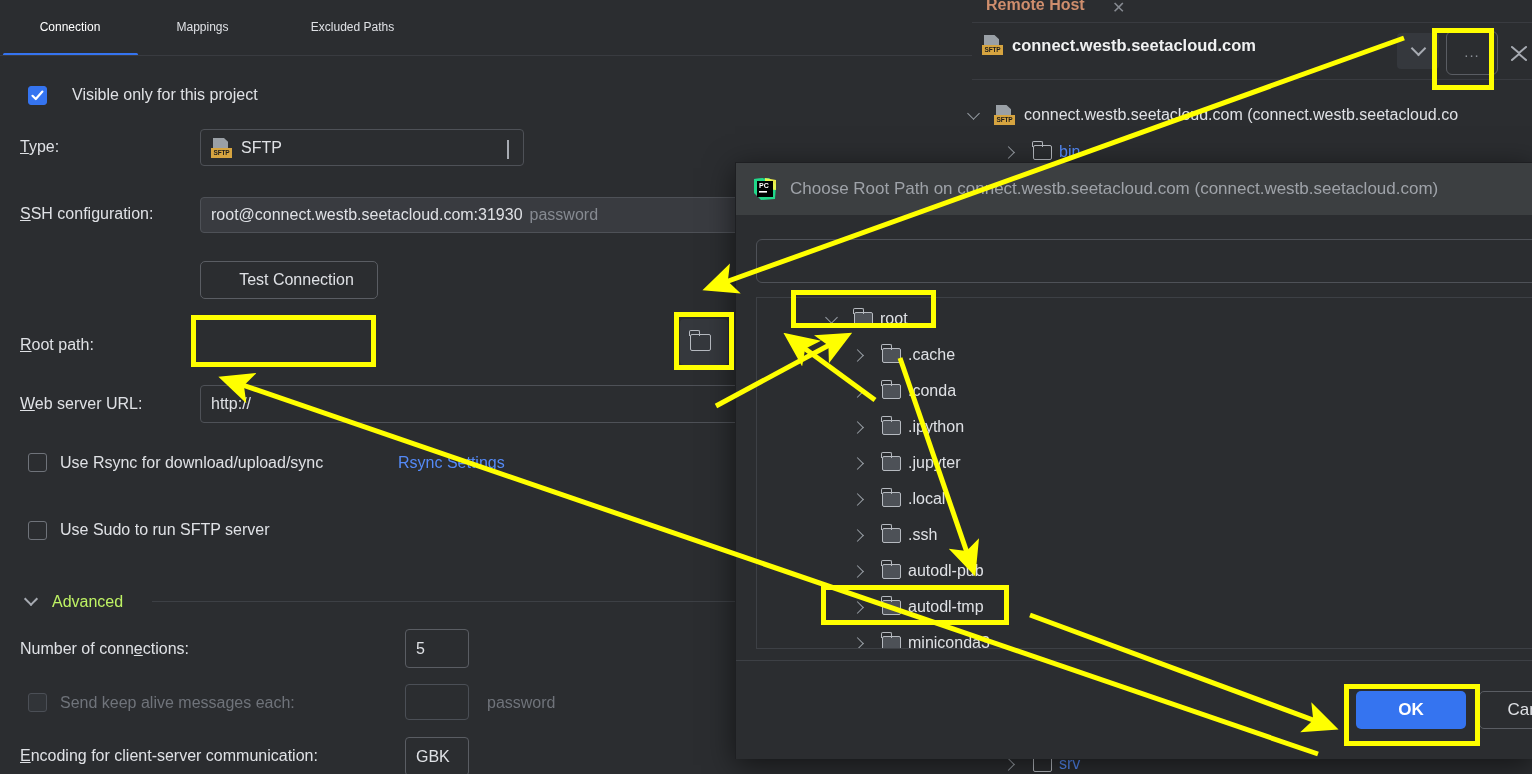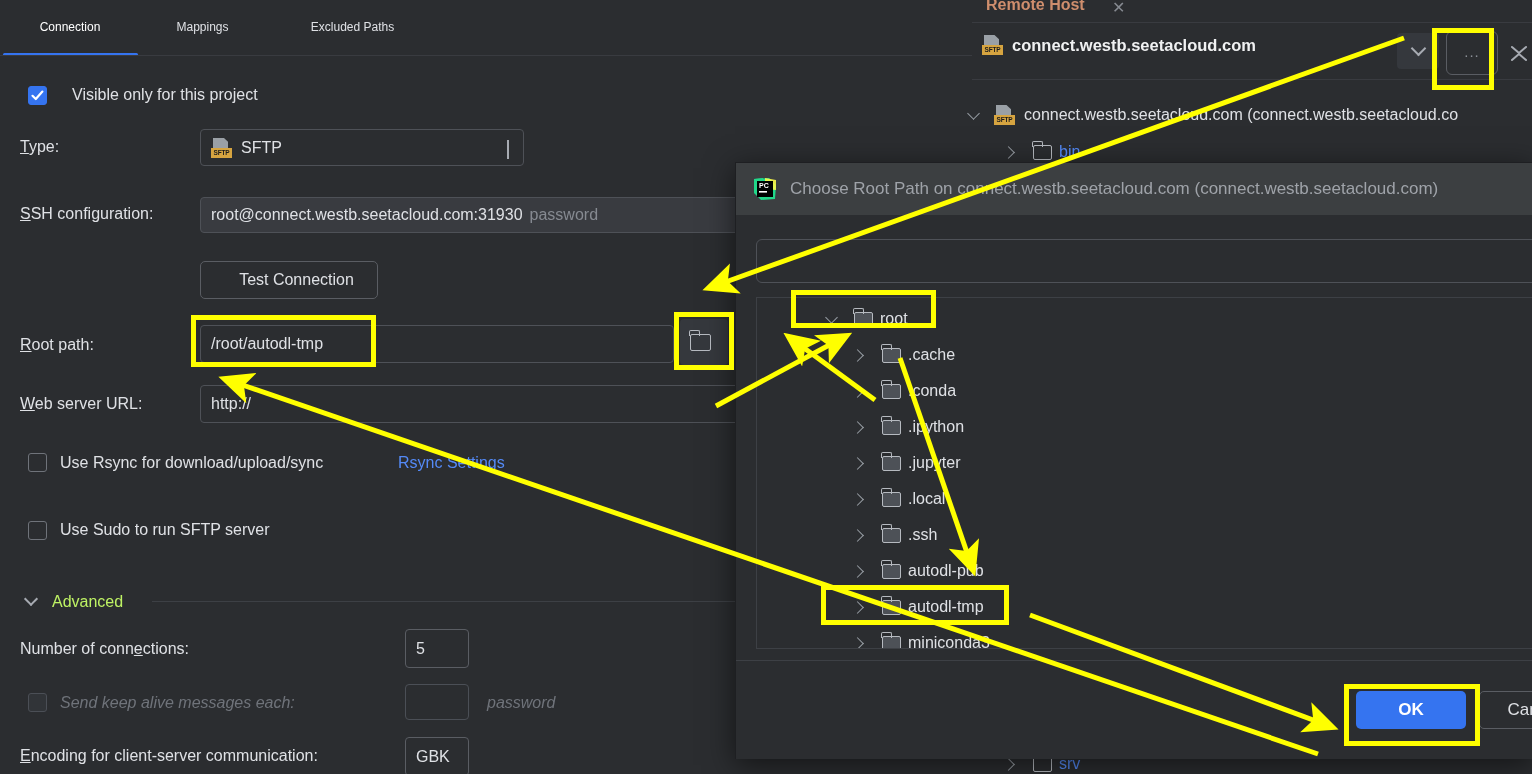--- a/index.html
+++ b/index.html
@@ -209,9 +209,6 @@
 
     <div class="field-label" style="left:20px;top:336px;">
       <u>R</u>oot path:
-    </div>
-    <div class="inputbox" style="left:200px;top:325px;width:474px;height:38px;border-color:#4e5157;">
-      <span>/root/autodl-tmp</span>
     </div>
     <div style="position:absolute;left:680px;top:319px;width:48px;height:46px;display:flex;align-items:center;justify-content:center;background:#35383d;border-radius:4px;">
       <span class="folder" style="width:21px;height:17px;"></span>

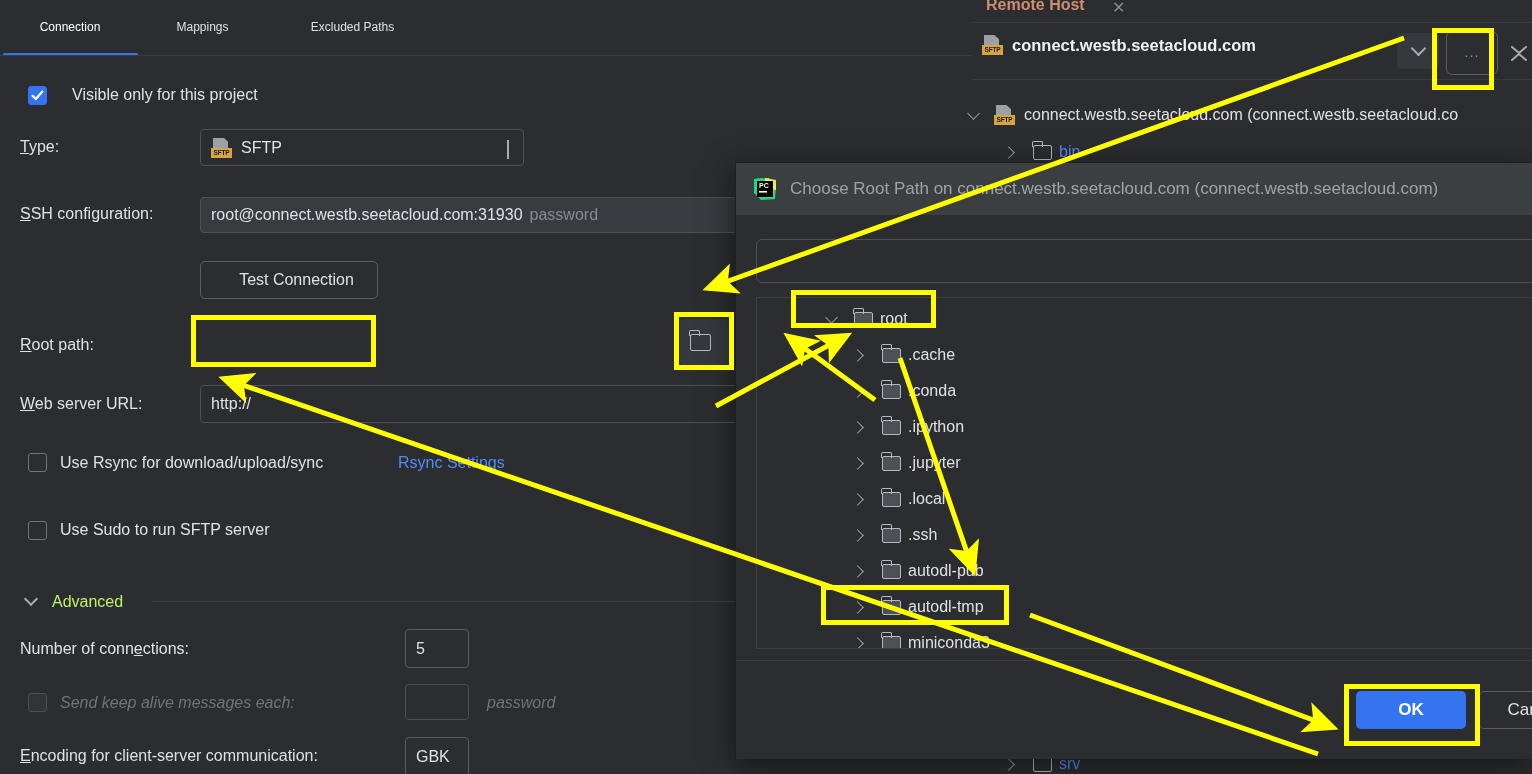--- a/index.html
+++ b/index.html
@@ -79,7 +79,7 @@
   .link{color:#548af7;font-size:16px;position:absolute;cursor:pointer;}
   .sep-title{position:absolute;font-size:16px;color:#bef264;}
   .sep-line{position:absolute;height:1px;background:#3d4045;}
-  .dim{color:#6f737a;font-style:italic;}
+  .dim{color:#6f737a;}
 
   
   #remote-host{

